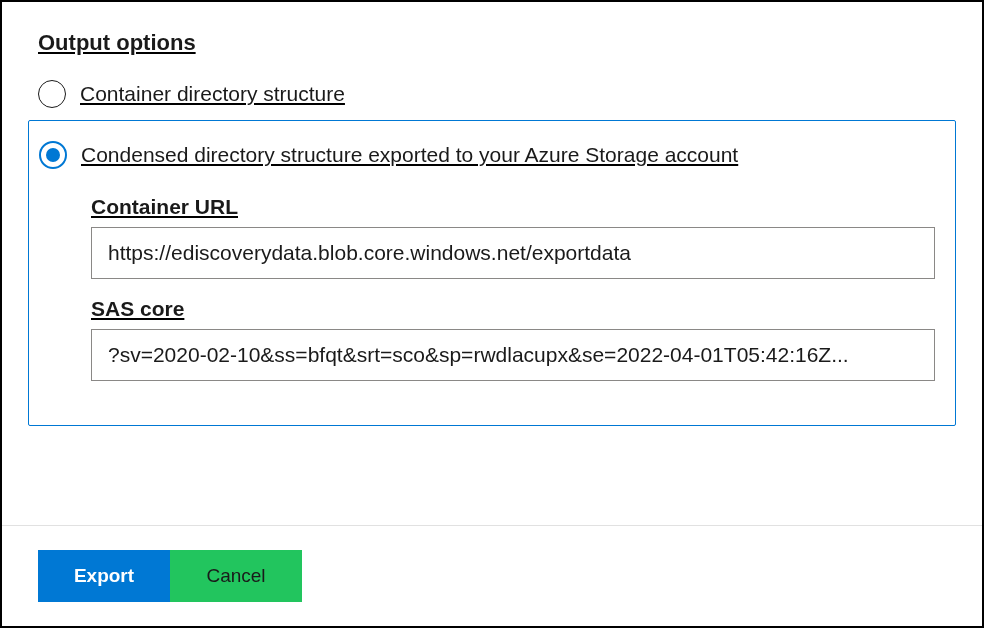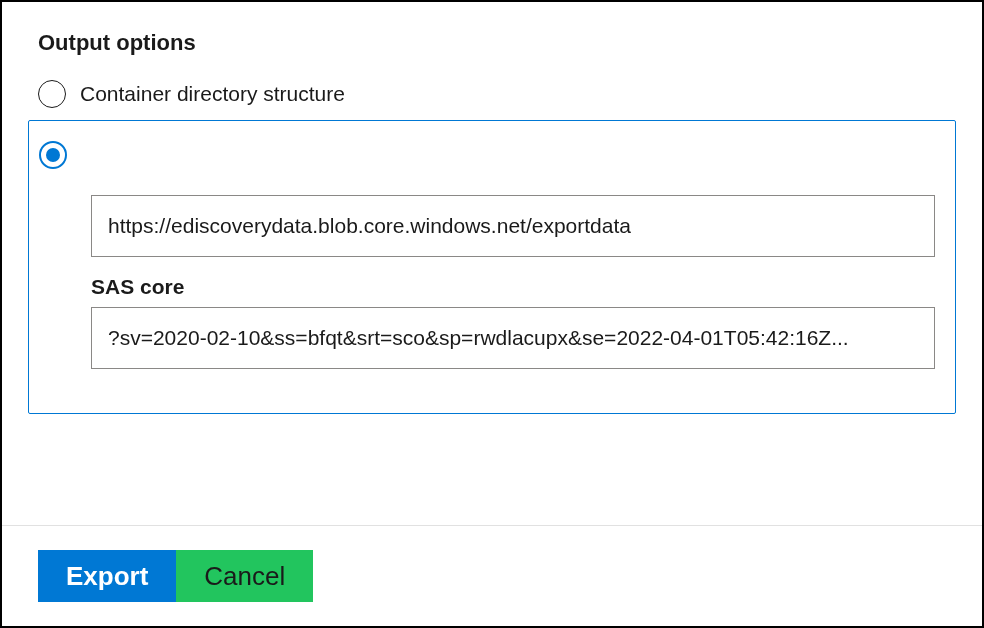--- a/index.html
+++ b/index.html
@@ -17,6 +17,7 @@
     }
     .content {
       padding: 28px 36px 8px 36px;
+      text-decoration: underline;
     }
     h2.section-title {
       font-size: 22px;

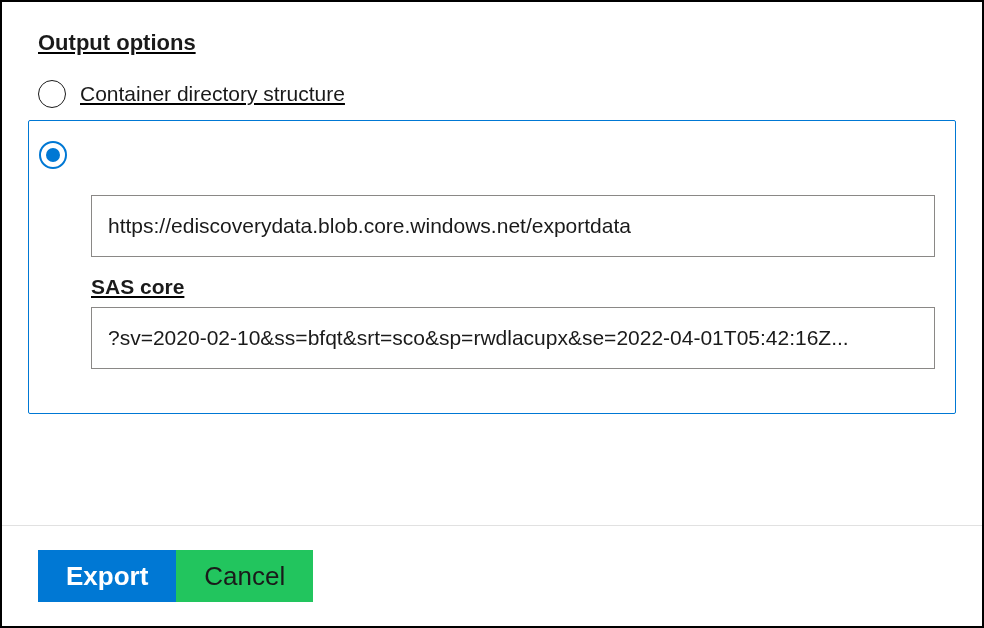--- a/index.html
+++ b/index.html
@@ -138,6 +138,7 @@
       <span class="radio-circle selected">
         <span class="radio-dot"></span>
       </span>
+      <span class="radio-label">Condensed directory structure exported to your Azure Storage account</span>
     </div>
 
     <div class="subfields">

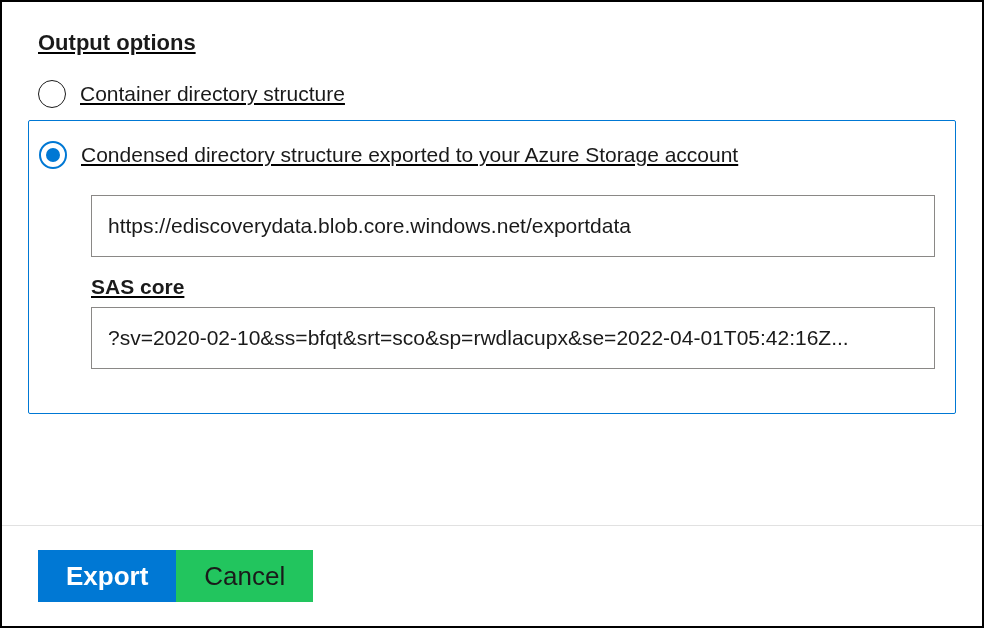--- a/index.html
+++ b/index.html
@@ -143,6 +143,7 @@
 
     <div class="subfields">
       <div class="field-group">
+        <div class="field-label">Container URL</div>
         <input class="text-input" type="text" value="https://ediscoverydata.blob.core.windows.net/exportdata" style="">
       </div>
       <div class="field-group">

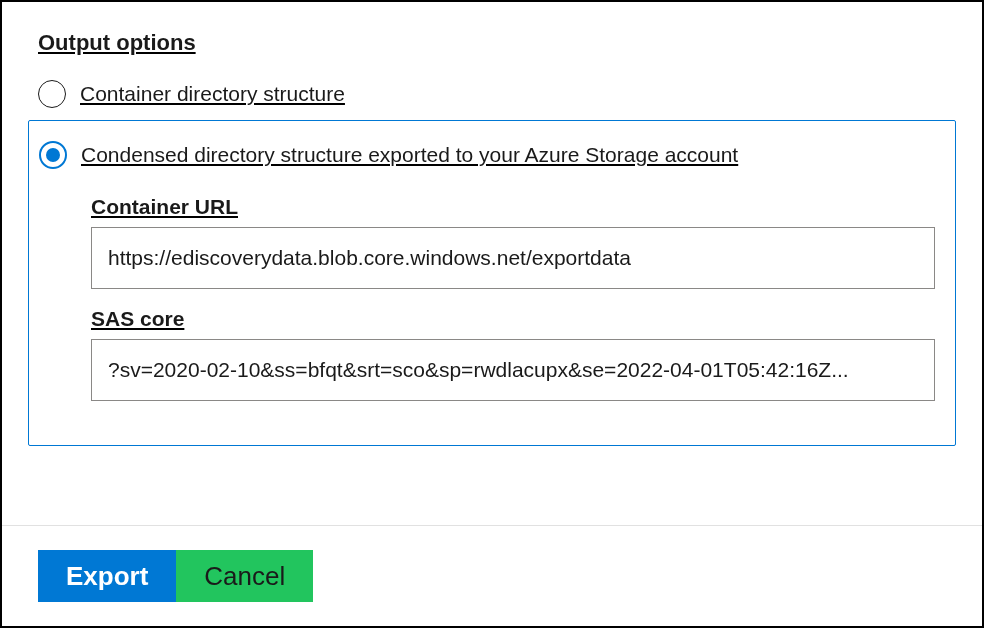--- a/index.html
+++ b/index.html
@@ -77,7 +77,7 @@
     }
     .text-input {
       width: 100%;
-      height: 62px;
+      height: 52px;
       border: 1px solid #8a8886;
       font-size: 21px;
       padding: 0 16px;

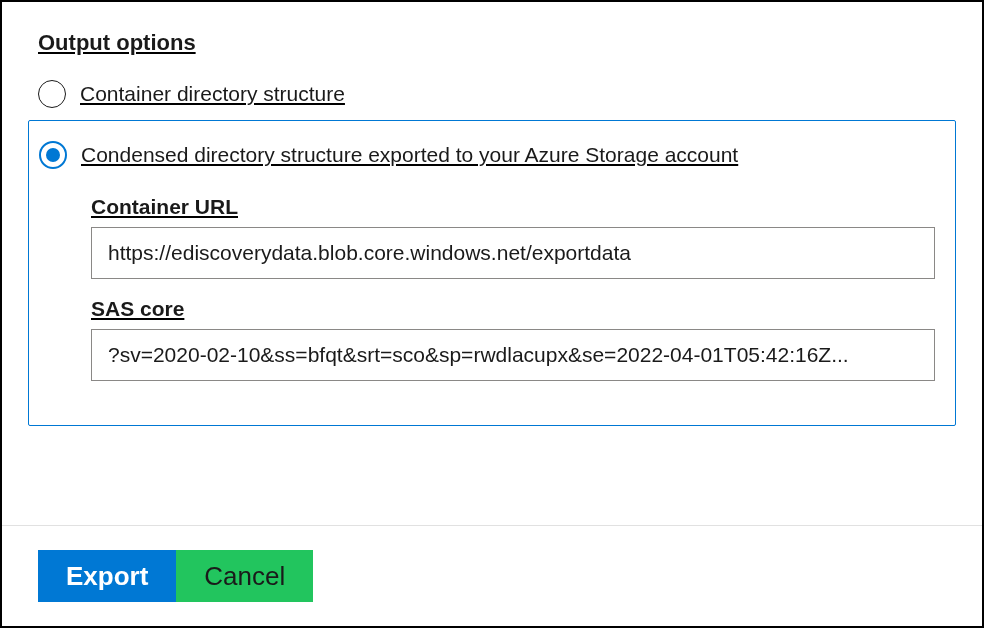--- a/index.html
+++ b/index.html
@@ -102,7 +102,7 @@
     .btn {
       height: 52px;
       padding: 6px 28px;
-      font-size: 26px;
+      font-size: 19px;
       border: none;
       cursor: pointer;
       font-family: inherit;

